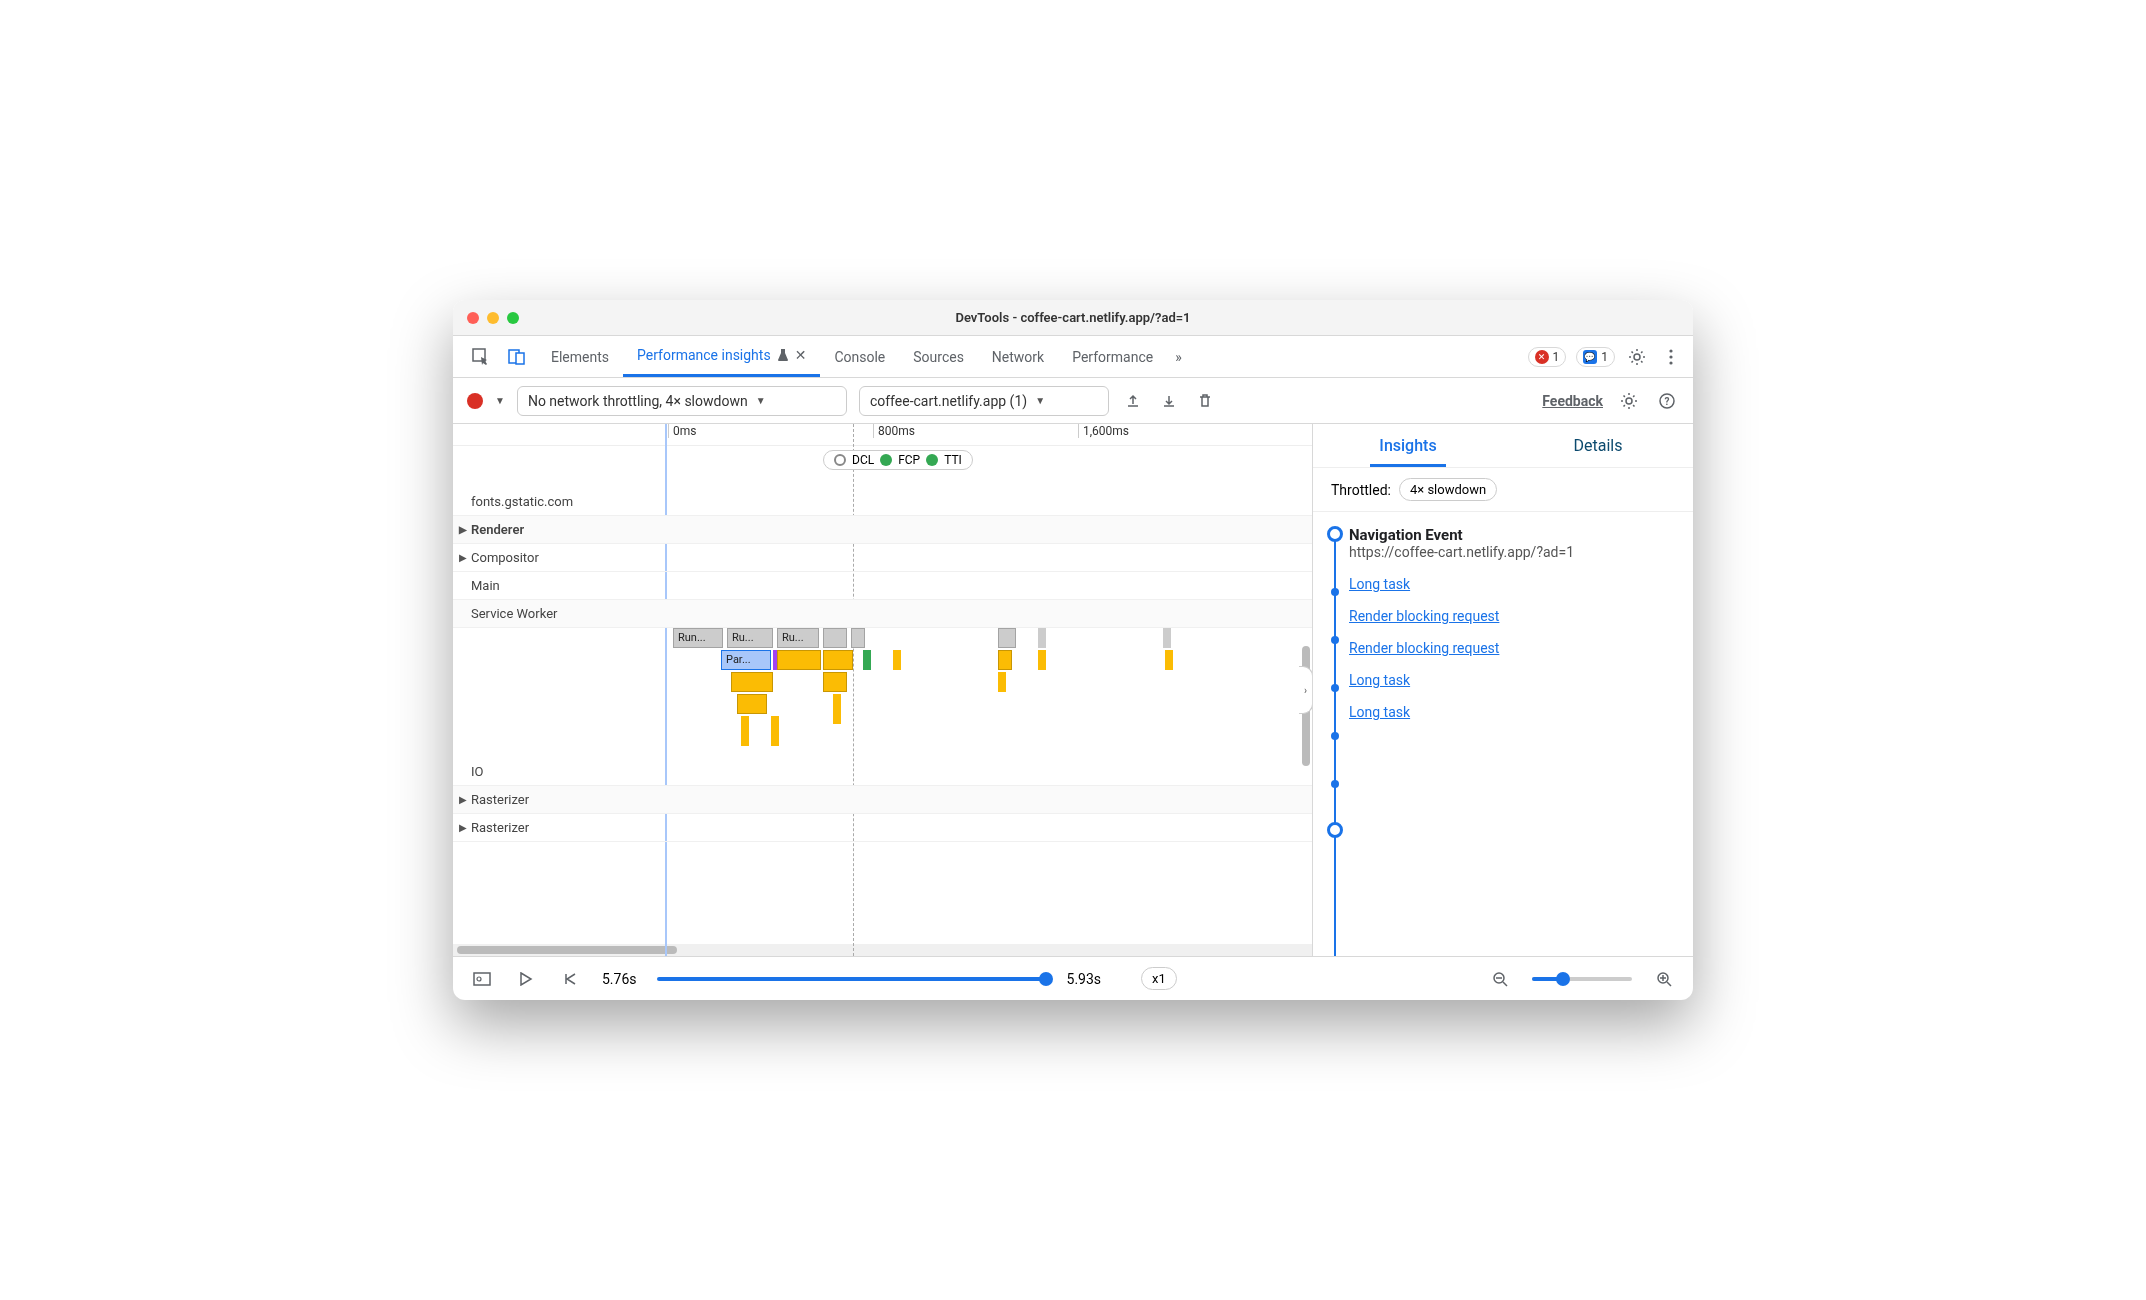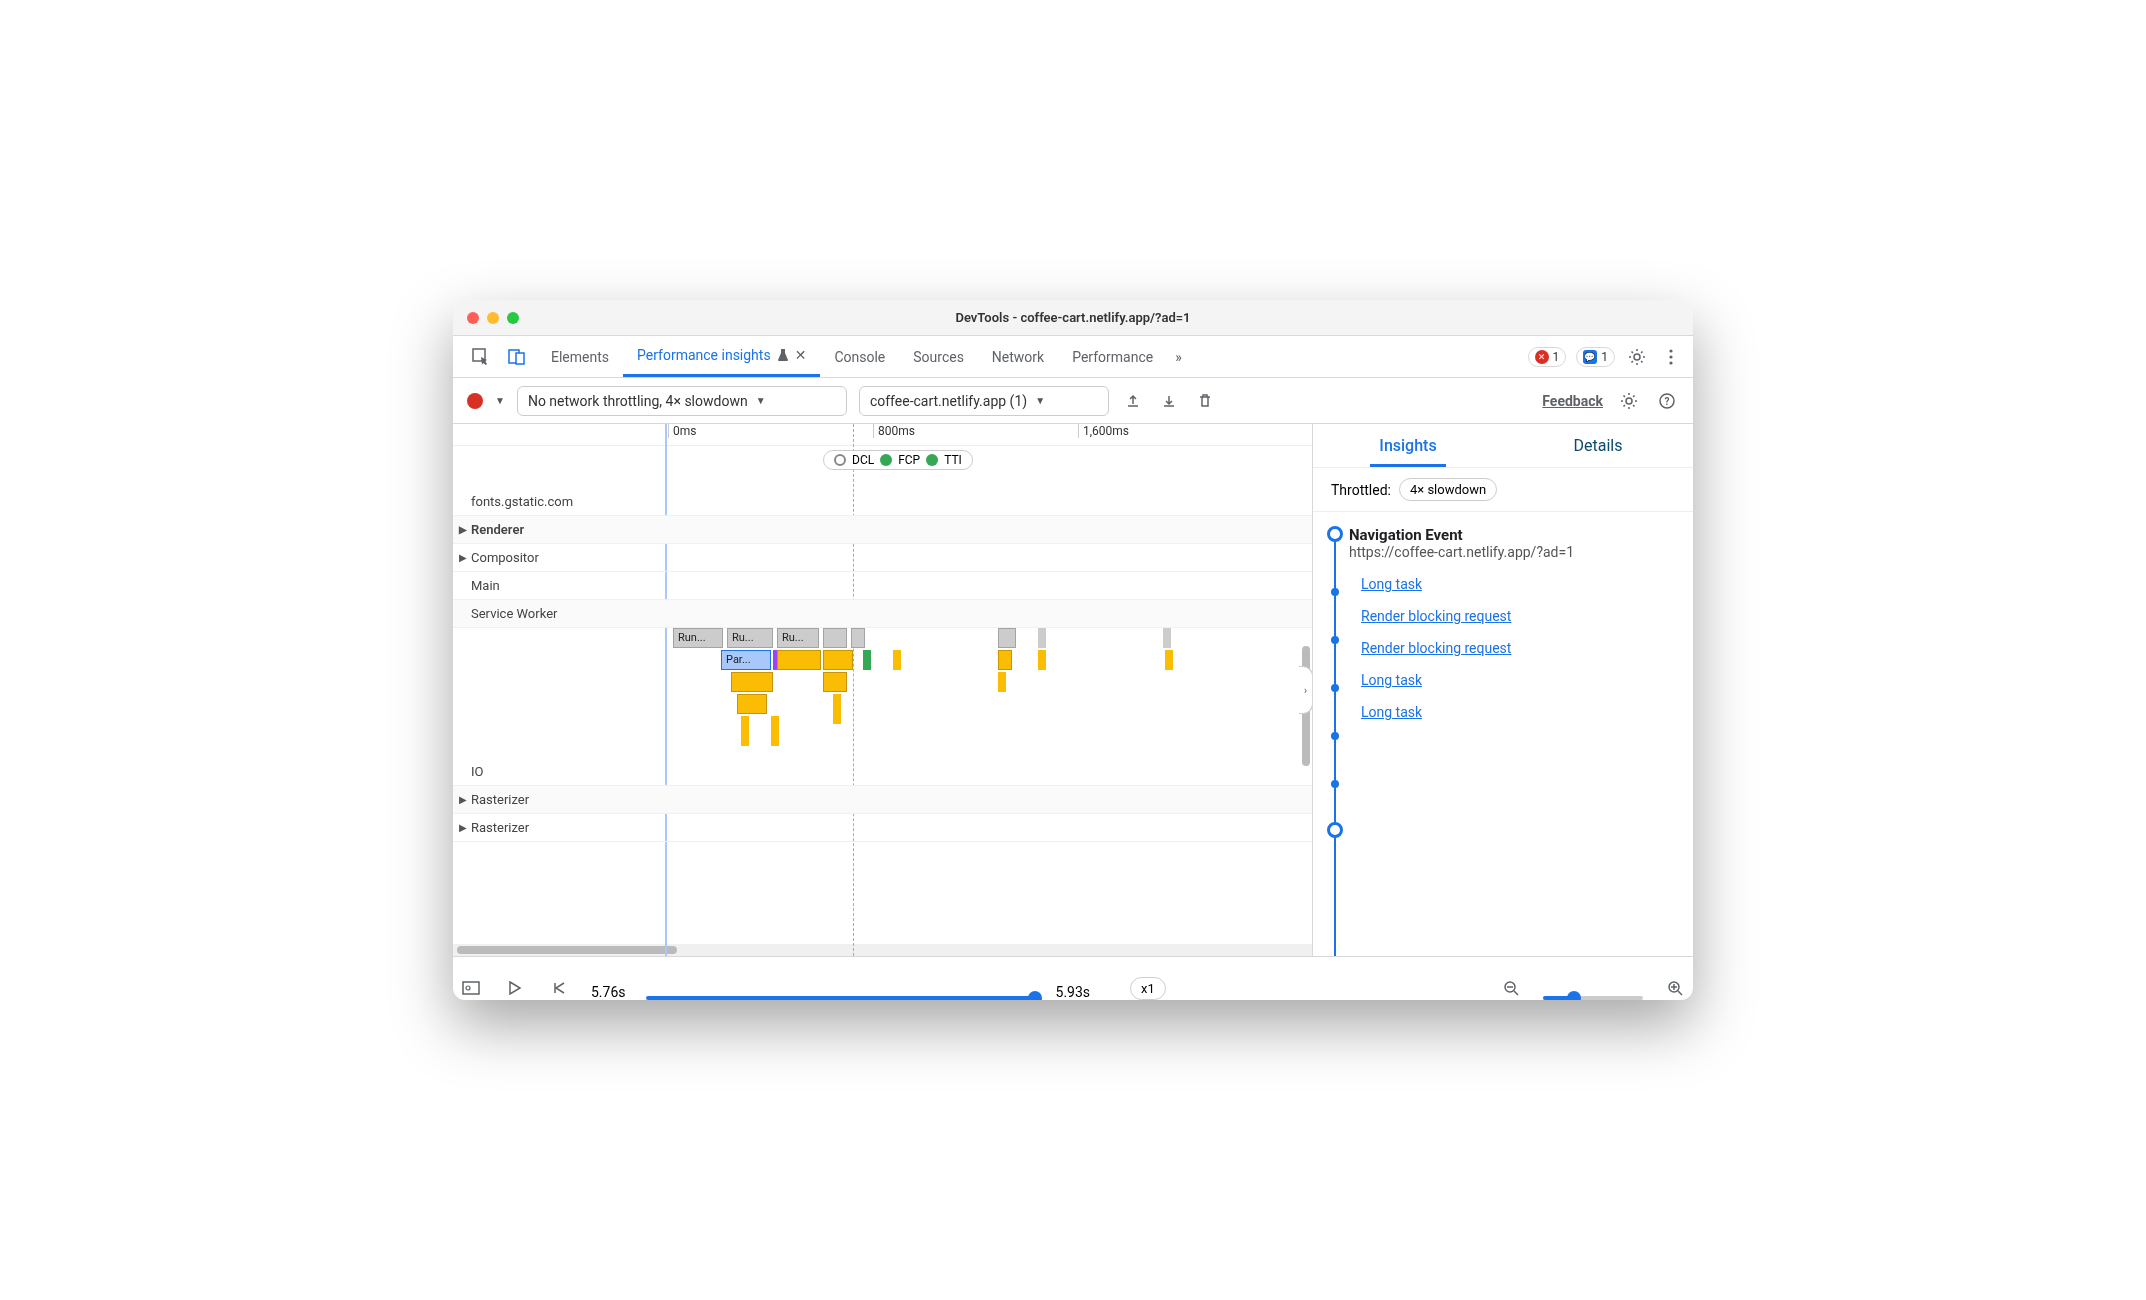--- a/index.html
+++ b/index.html
@@ -293,7 +293,7 @@
   text-decoration: underline;
   font-size: 14px;
   display: block;
-  margin: 16px 12px;
+  margin: 16px 0;
 }
 .timeline-dots {
   position: absolute;

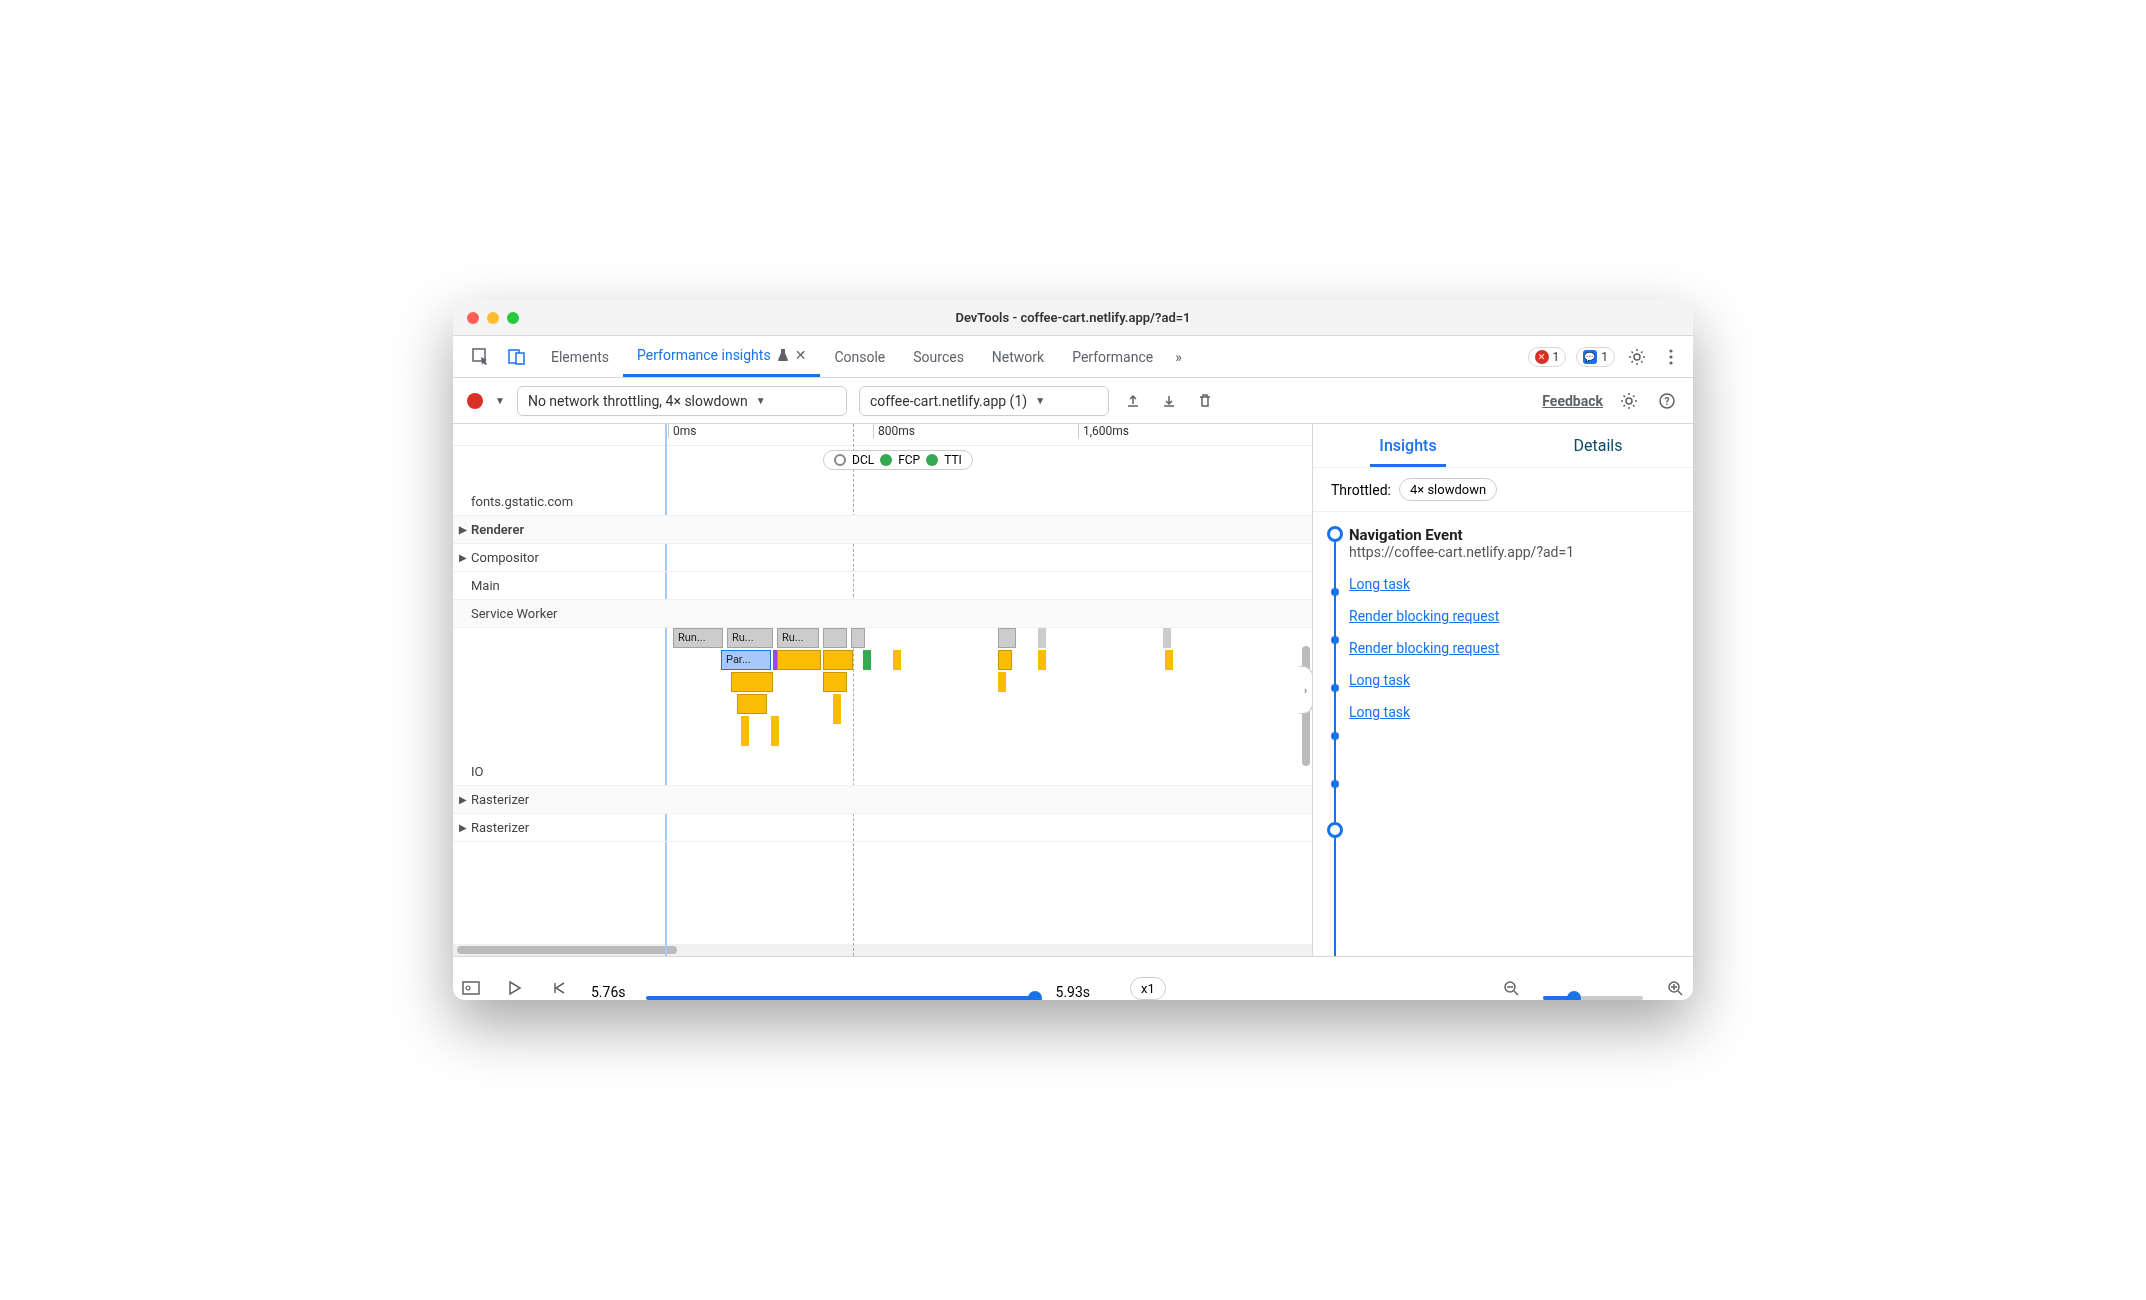--- a/index.html
+++ b/index.html
@@ -333,8 +333,8 @@
   height: 44px;
   border-top: 1px solid #d8d8d8;
   display: flex;
-  align-items: flex-end;
-  padding: 0 6px;
+  align-items: center;
+  padding: 0 17px;
   gap: 20px;
   font-size: 14px;
 }

